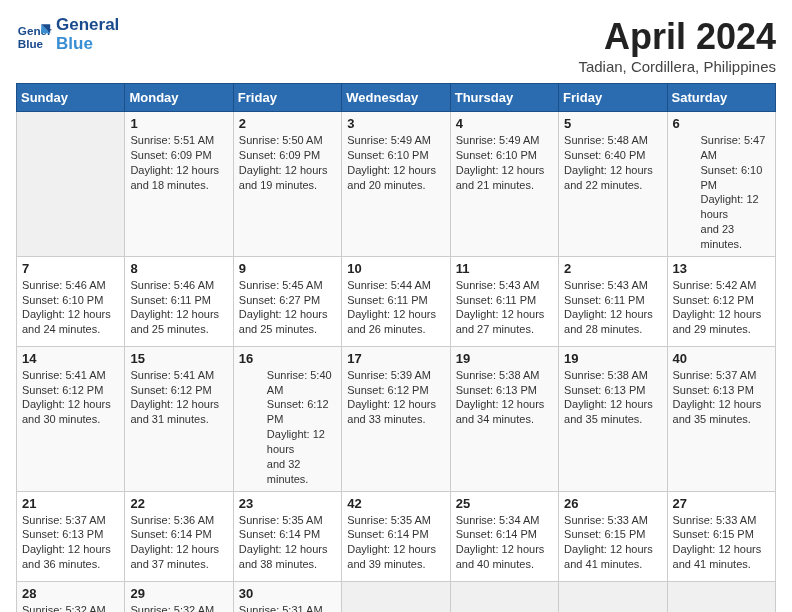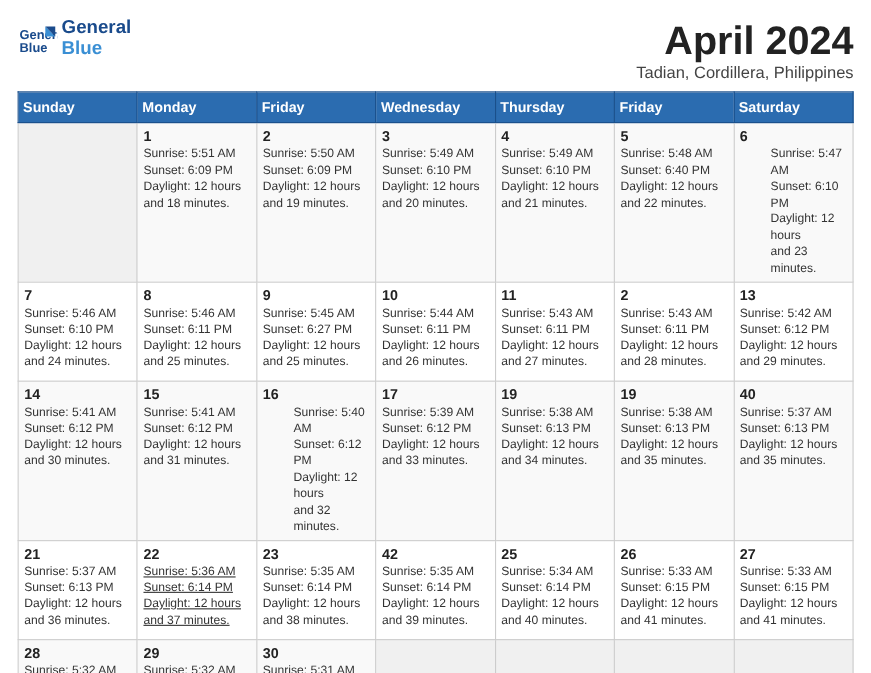--- a/index.html
+++ b/index.html
@@ -272,7 +272,7 @@
         </td>
         <td>
           <span class="day-num">22</span>
-          <div class="cell-info" style="white-space: pre-line; text-decoration: underline;">Sunrise: 5:36 AM
+          <div class="cell-info" style="white-space: pre-line;">Sunrise: 5:36 AM
 Sunset: 6:14 PM
 Daylight: 12 hours
 and 37 minutes.</div>

